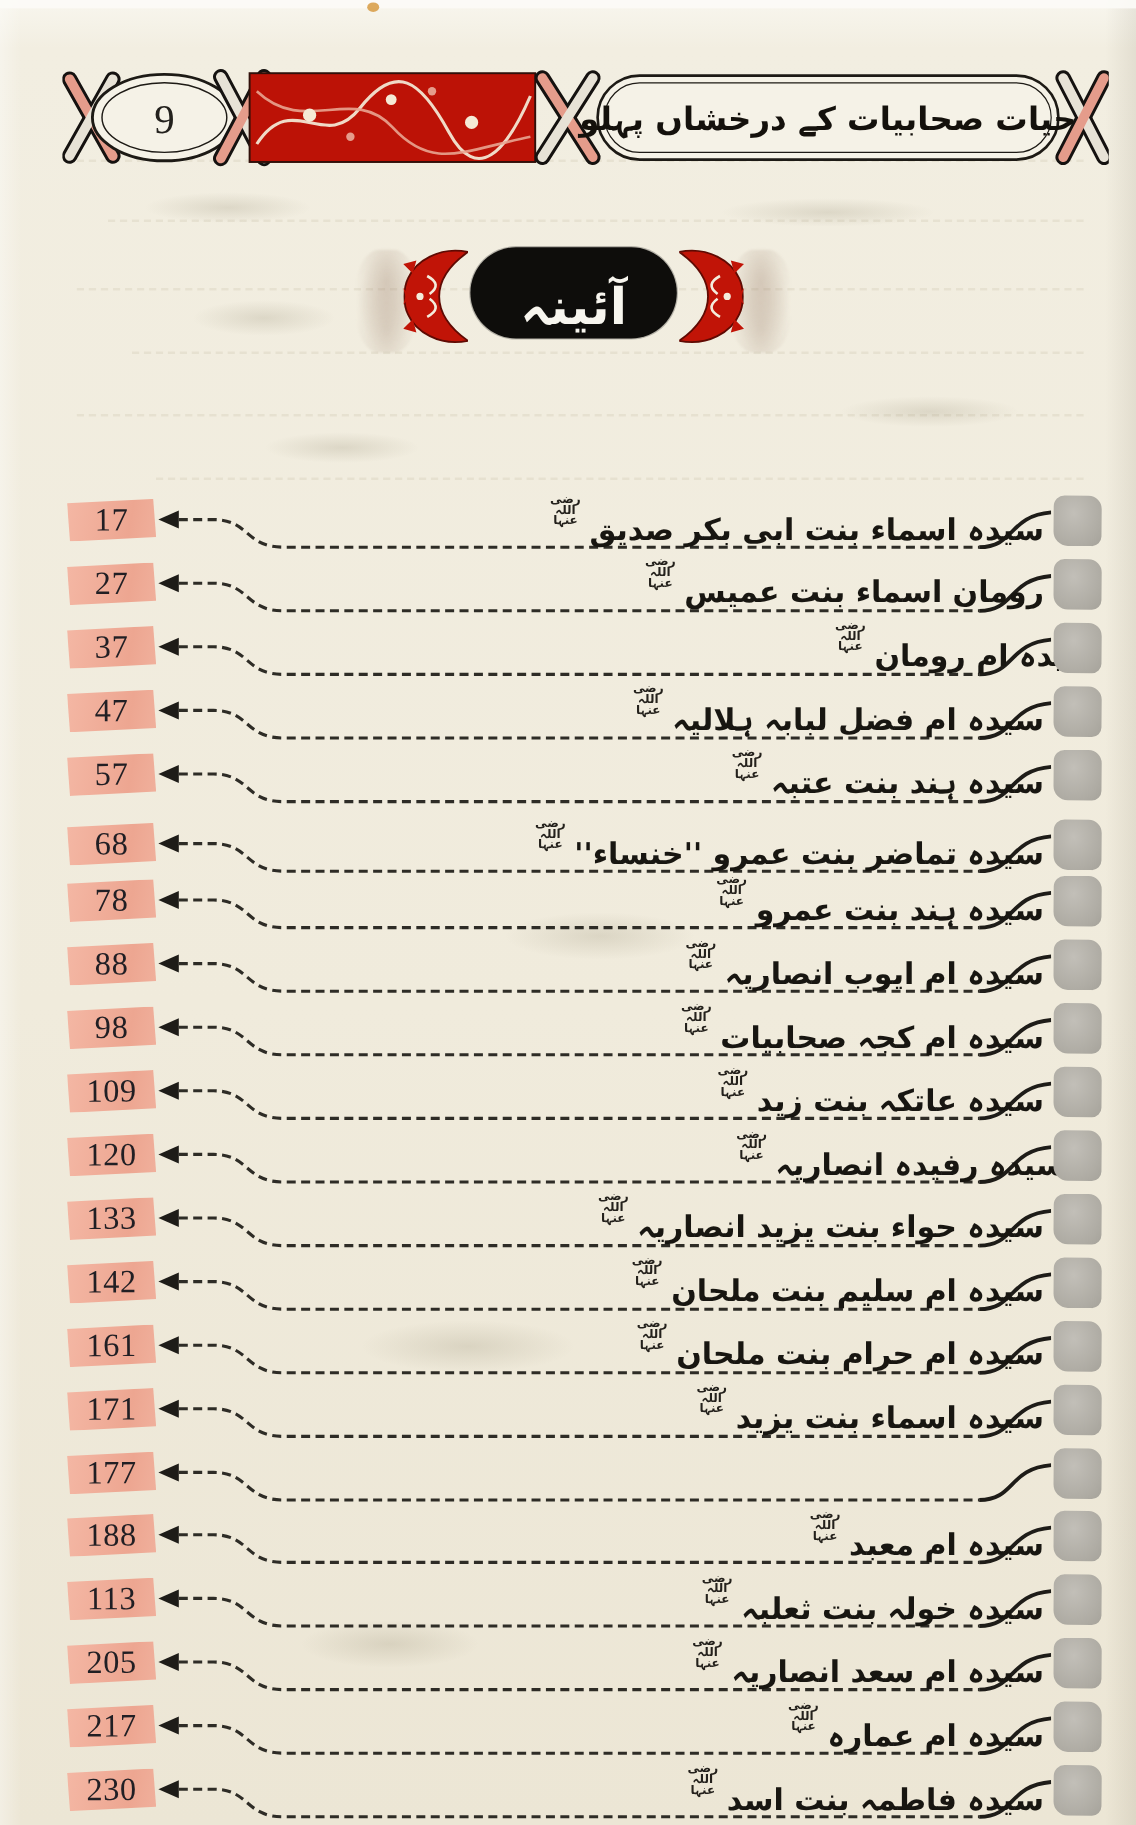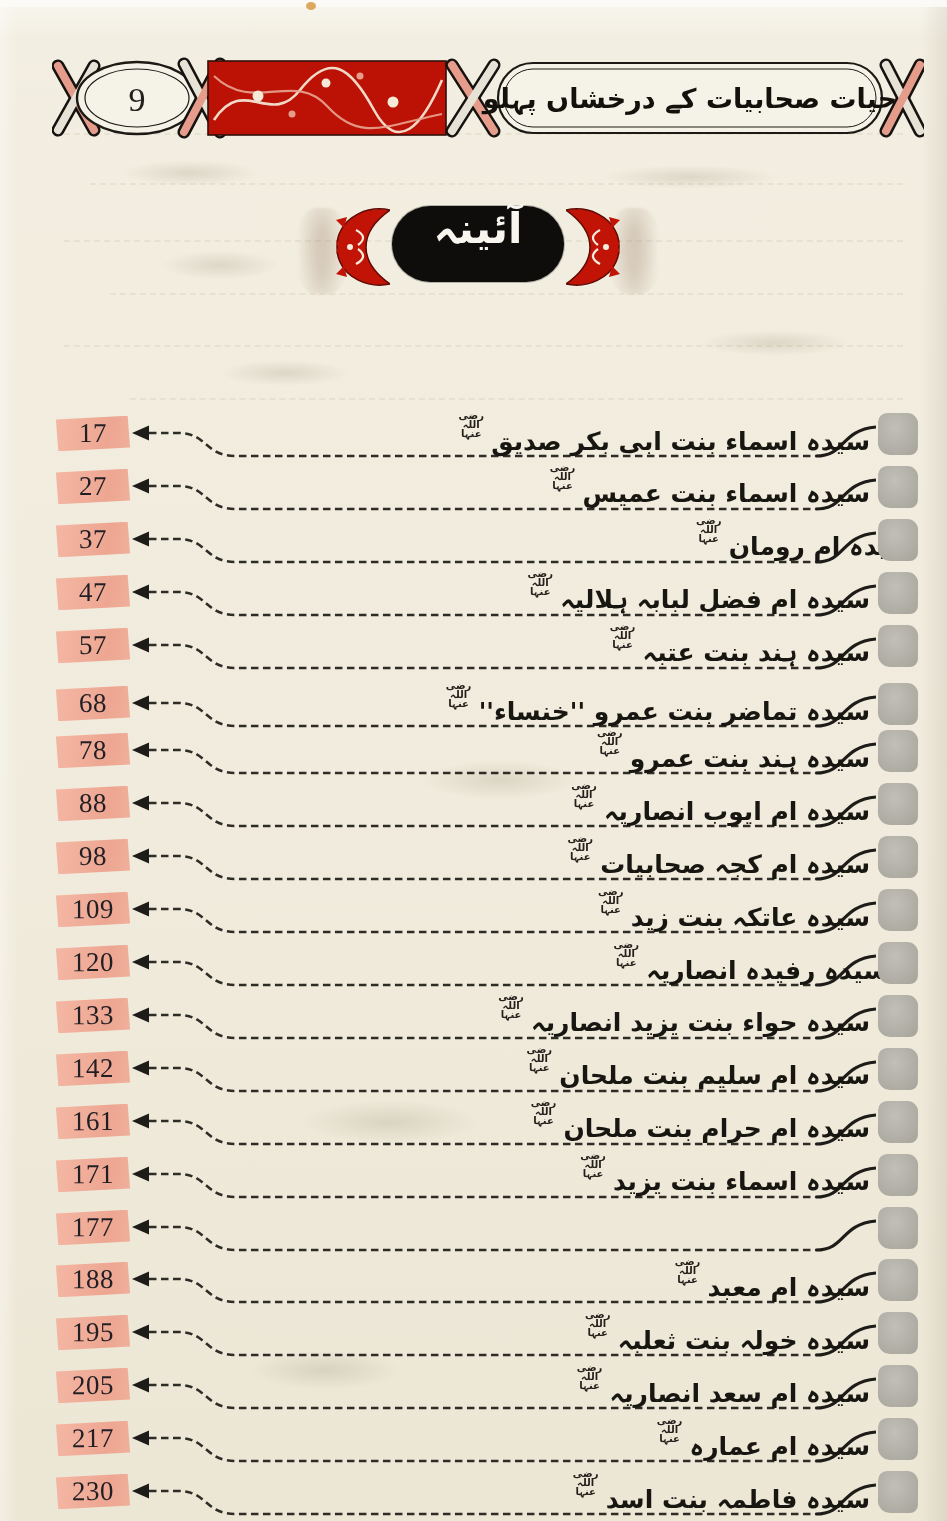--- a/index.html
+++ b/index.html
@@ -31,7 +31,7 @@
   .sec-capsule{
     position:absolute;left:392px;top:206px;width:172px;height:76px;
     background:#0e0d0b;border-radius:42px;
-    display:flex;align-items:flex-start;justify-content:center;
+    display:flex;align-items:flex-end;justify-content:center;
     box-shadow:0 0 0 1px rgba(0,0,0,.25);
   }
   .sec-capsule span{

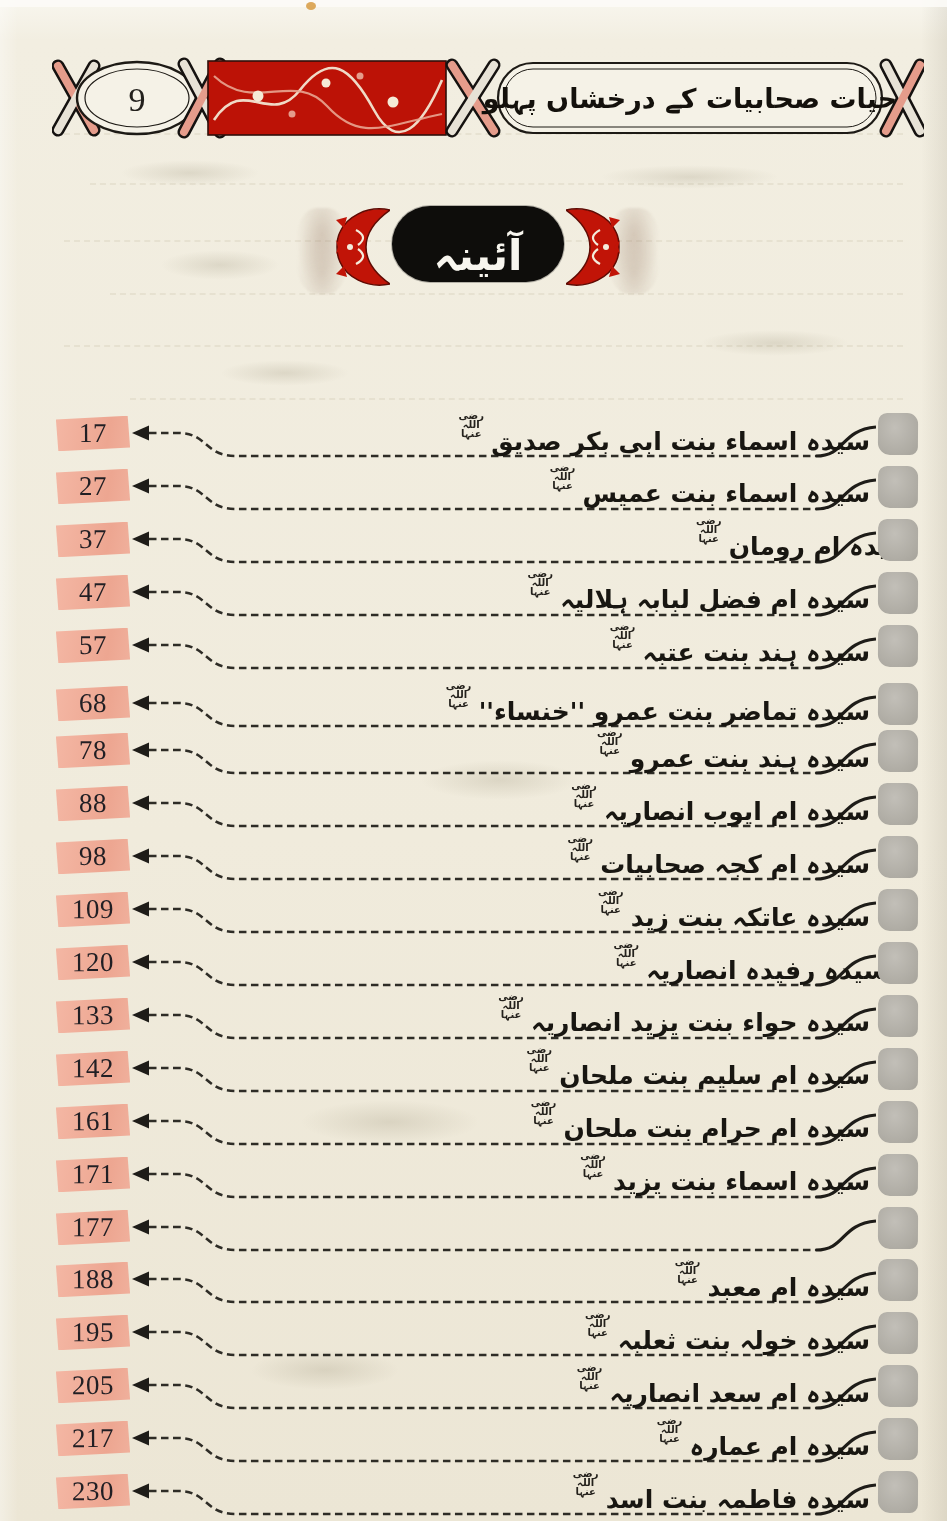--- a/index.html
+++ b/index.html
@@ -191,7 +191,7 @@
         <path class="dash" d="M19,23 H48 C78,23 74,46 106,46 H686"></path>
         <path class="solid" d="M686,46 C716,46 710,20 746,17"></path>
       </svg>
-      <div class="etext"><span class="etitle">سیدہ اسماء بنت عمیس</span><span class="honor">رضی اللہ عنہا</span></div>
+      <div class="etext"><span class="etitle">رومان اسماء بنت عمیس</span><span class="honor">رضی اللہ عنہا</span></div>
       <div class="tab"></div>
     </div>
 

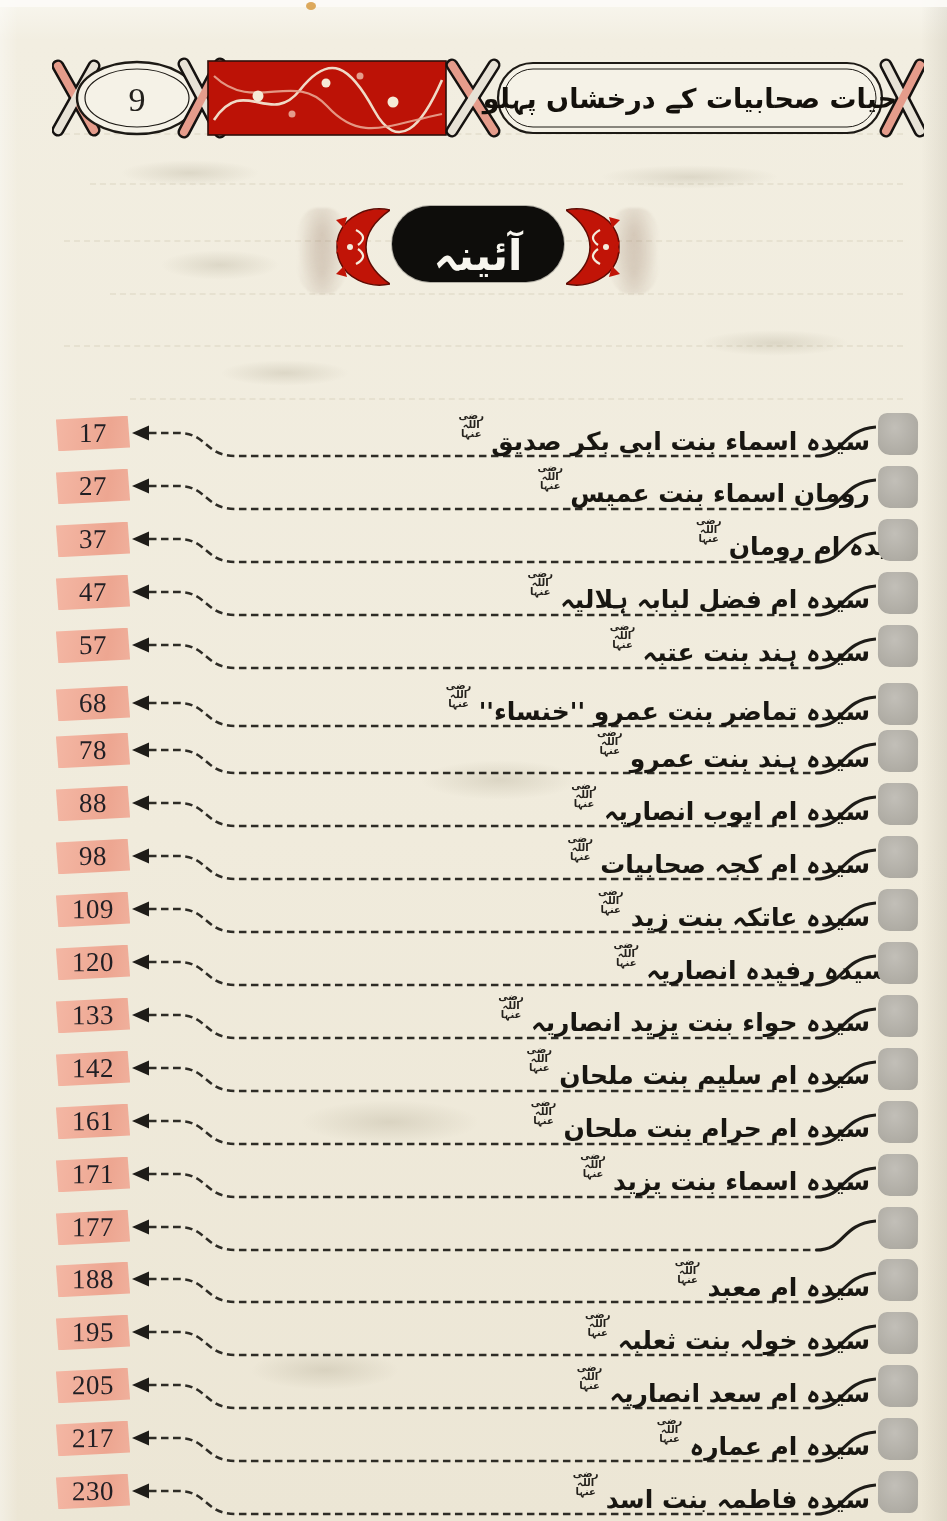--- a/index.html
+++ b/index.html
@@ -391,7 +391,7 @@
 
     <div class="row" style="top: 1309.3px;">
       <div class="numbox">
-        <span class="num">195</span>
+        <span class="num">113</span>
       </div>
       <svg class="leader" viewBox="0 0 746 54" preserveAspectRatio="none">
         <polygon class="ah" points="2,23 19,15.5 19,30.5"></polygon>

